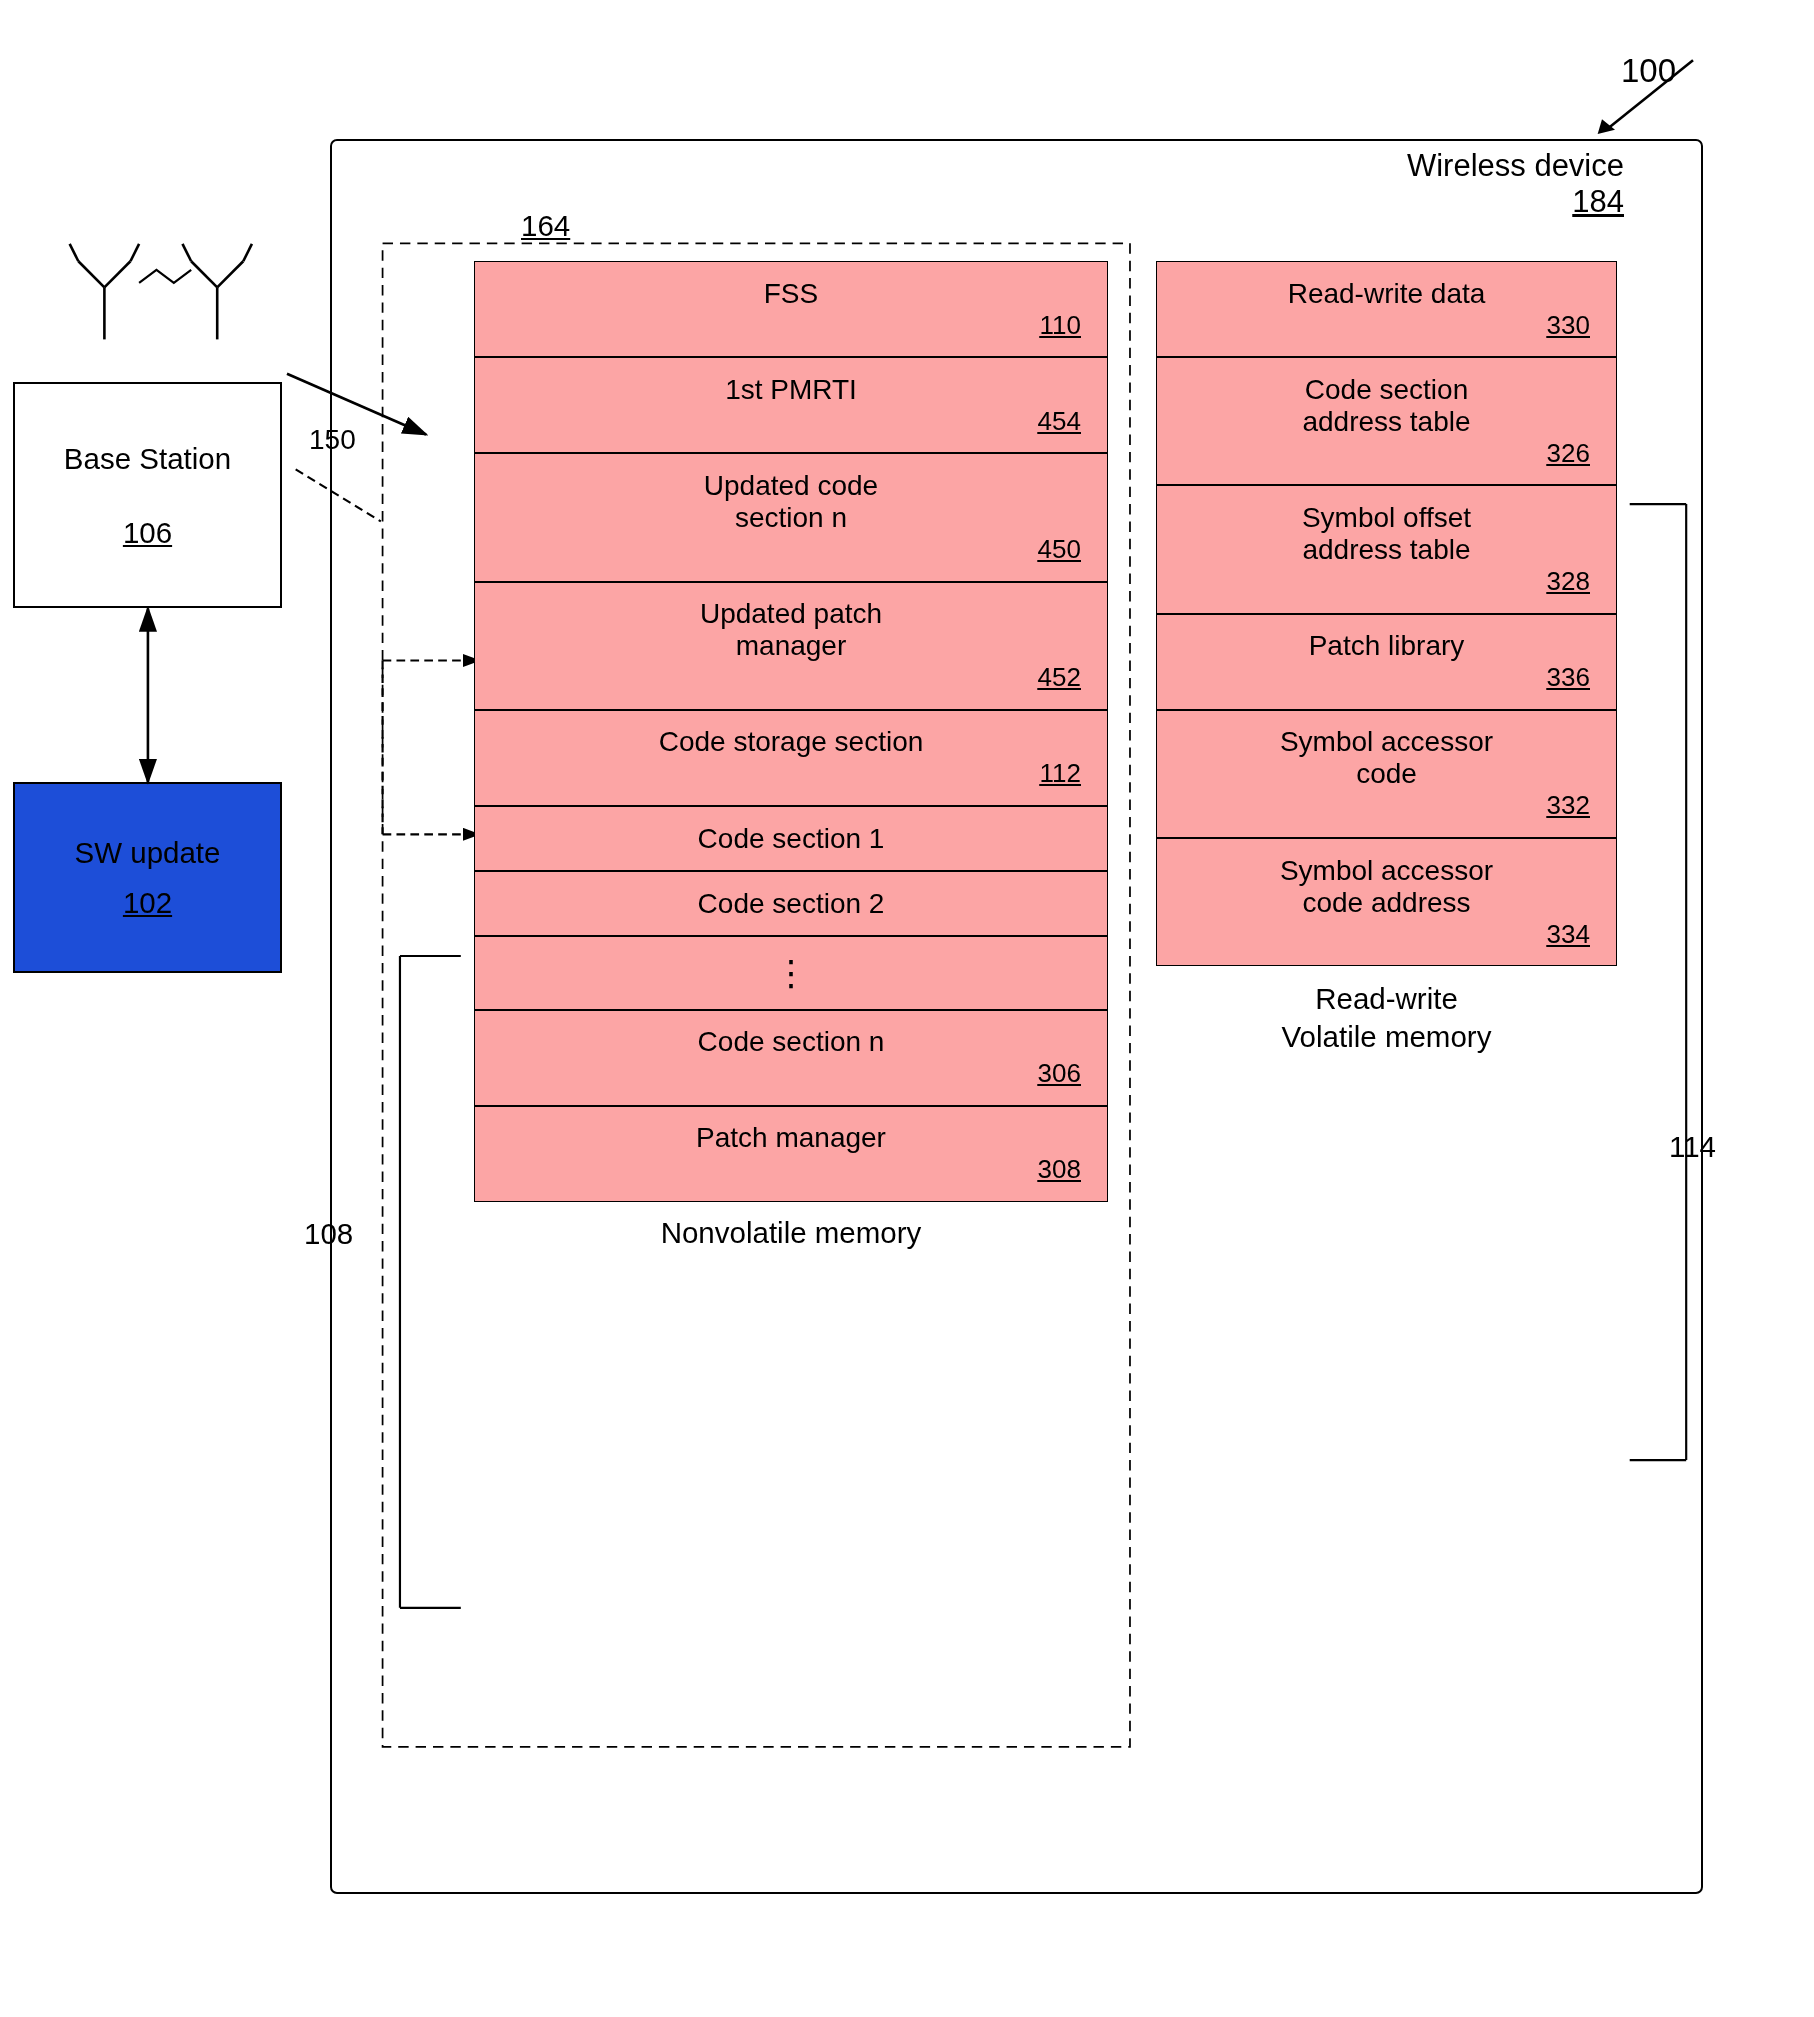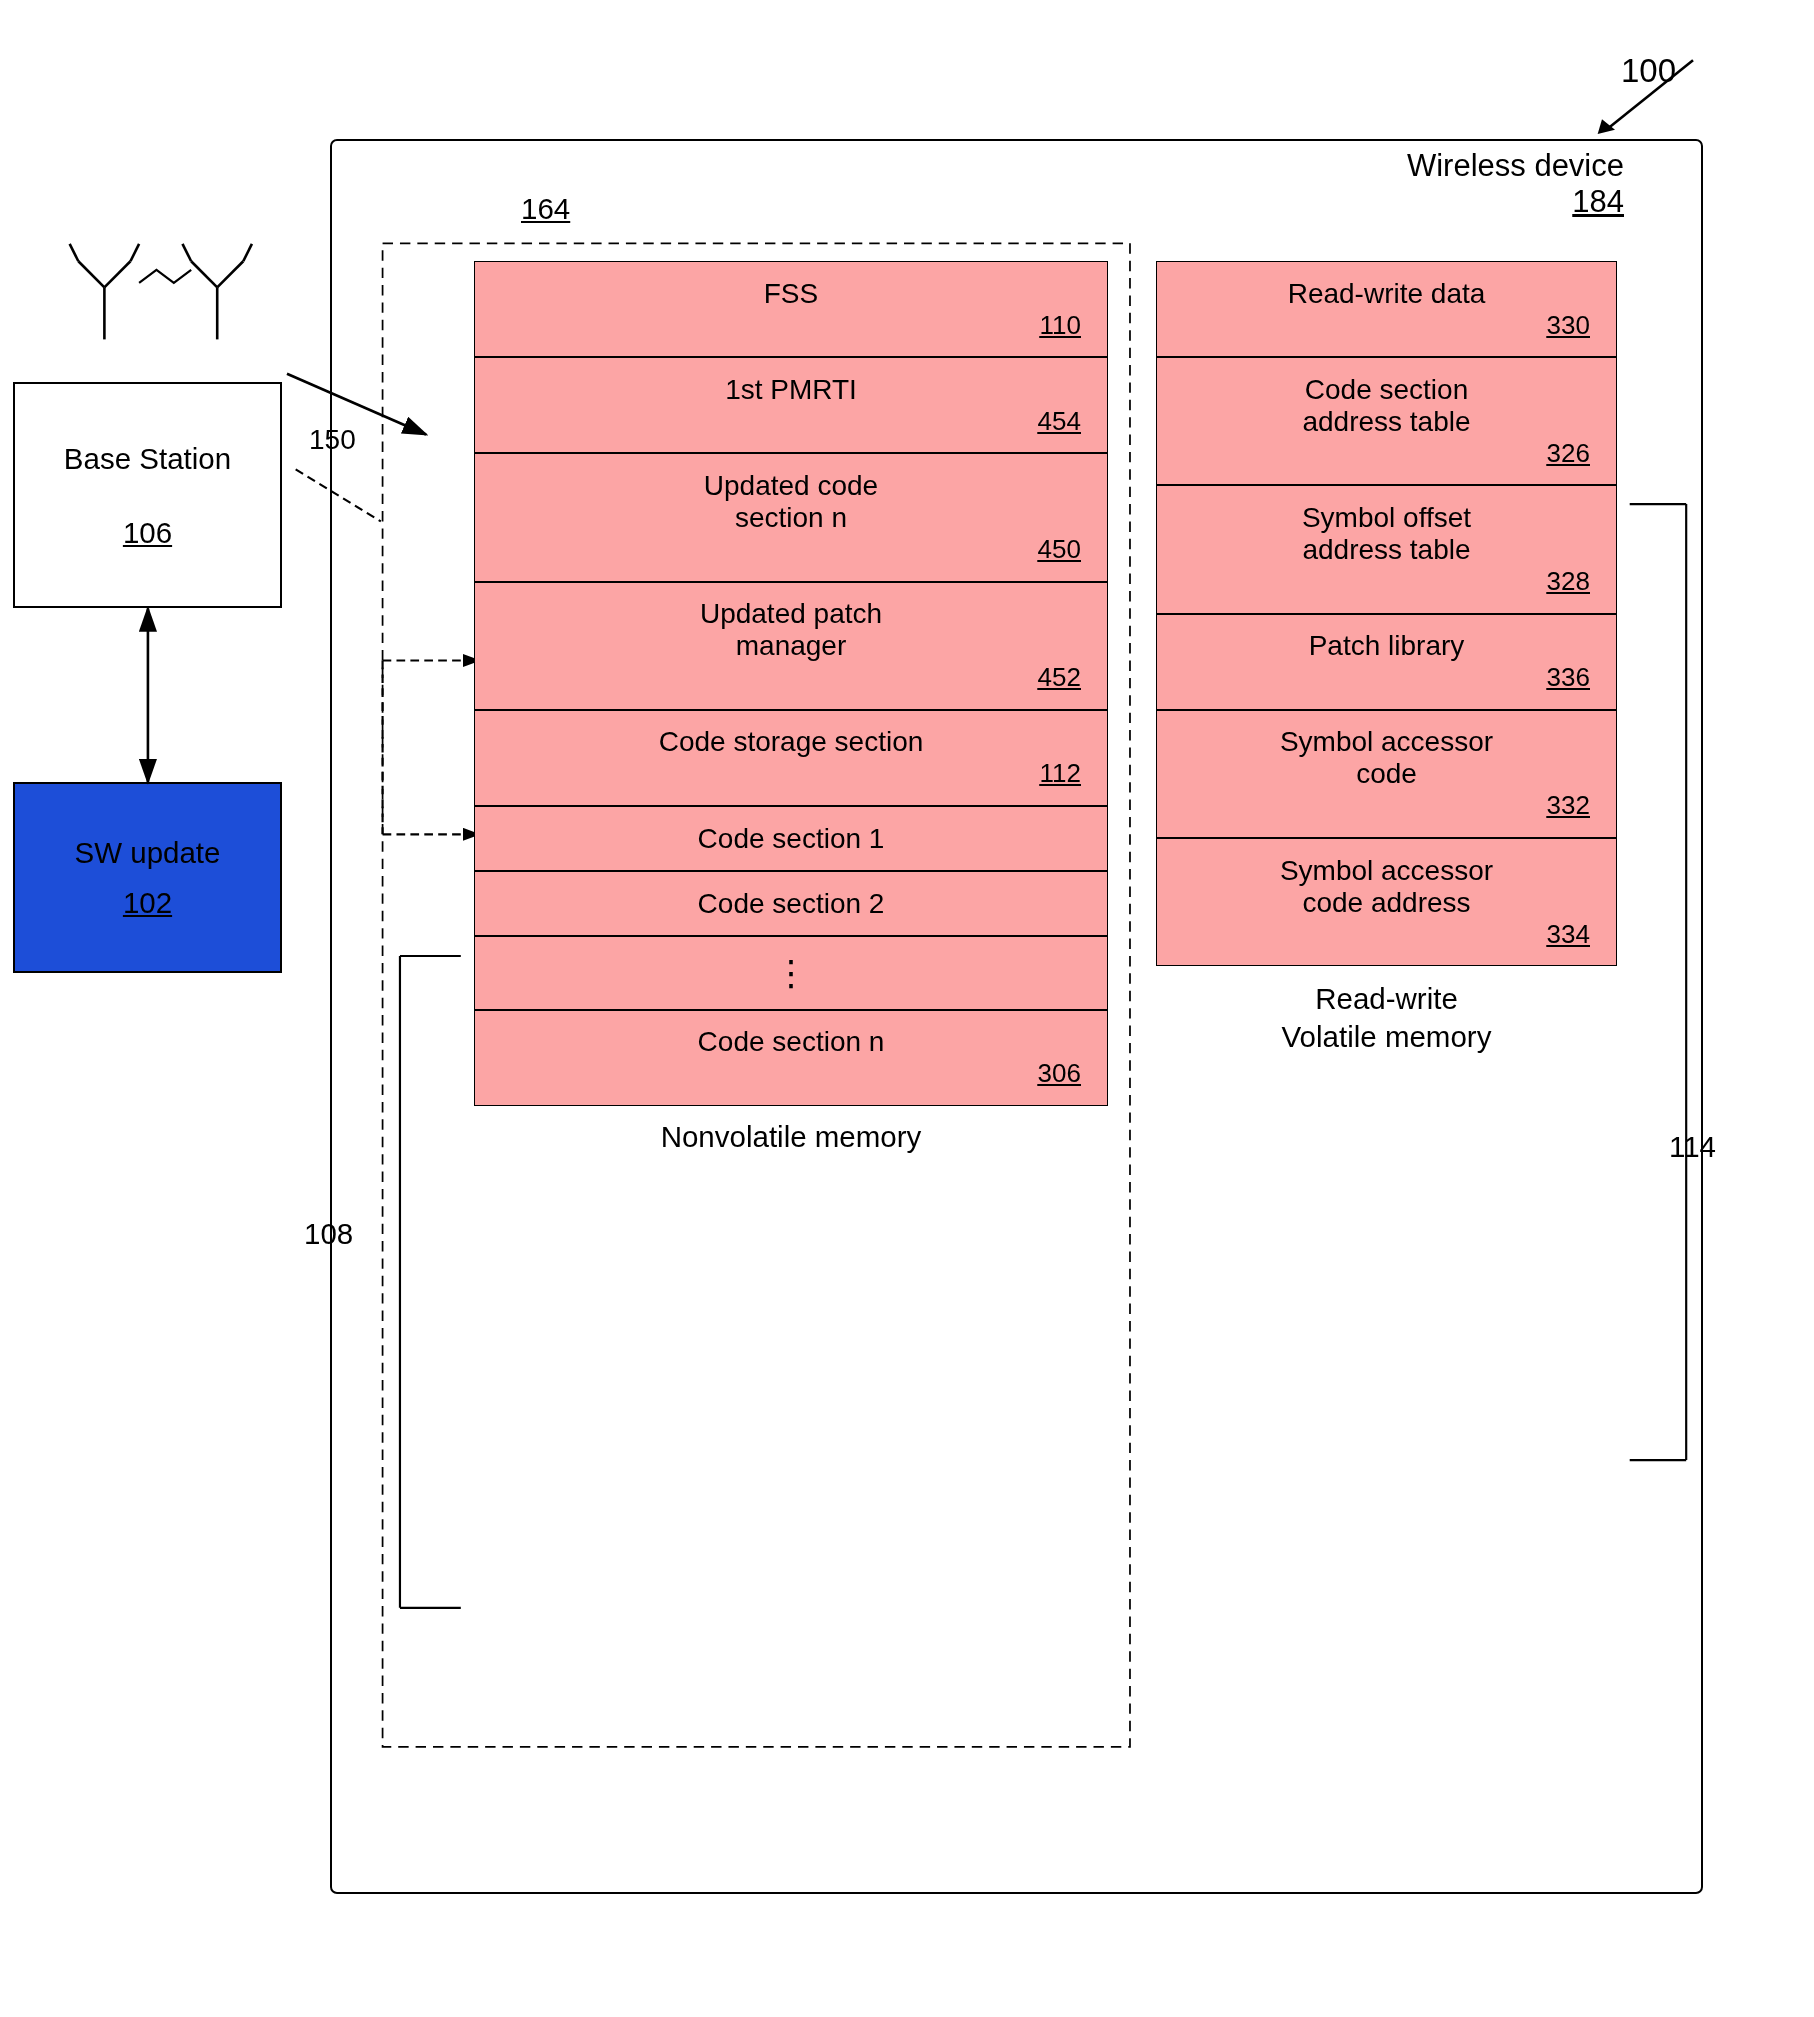--- a/index.html
+++ b/index.html
@@ -123,7 +123,7 @@
     
     .label-164 {
       position: absolute;
-      top: 192px;
+      top: 209px;
       left: 521px;
       font-size: 29.5px;
     }

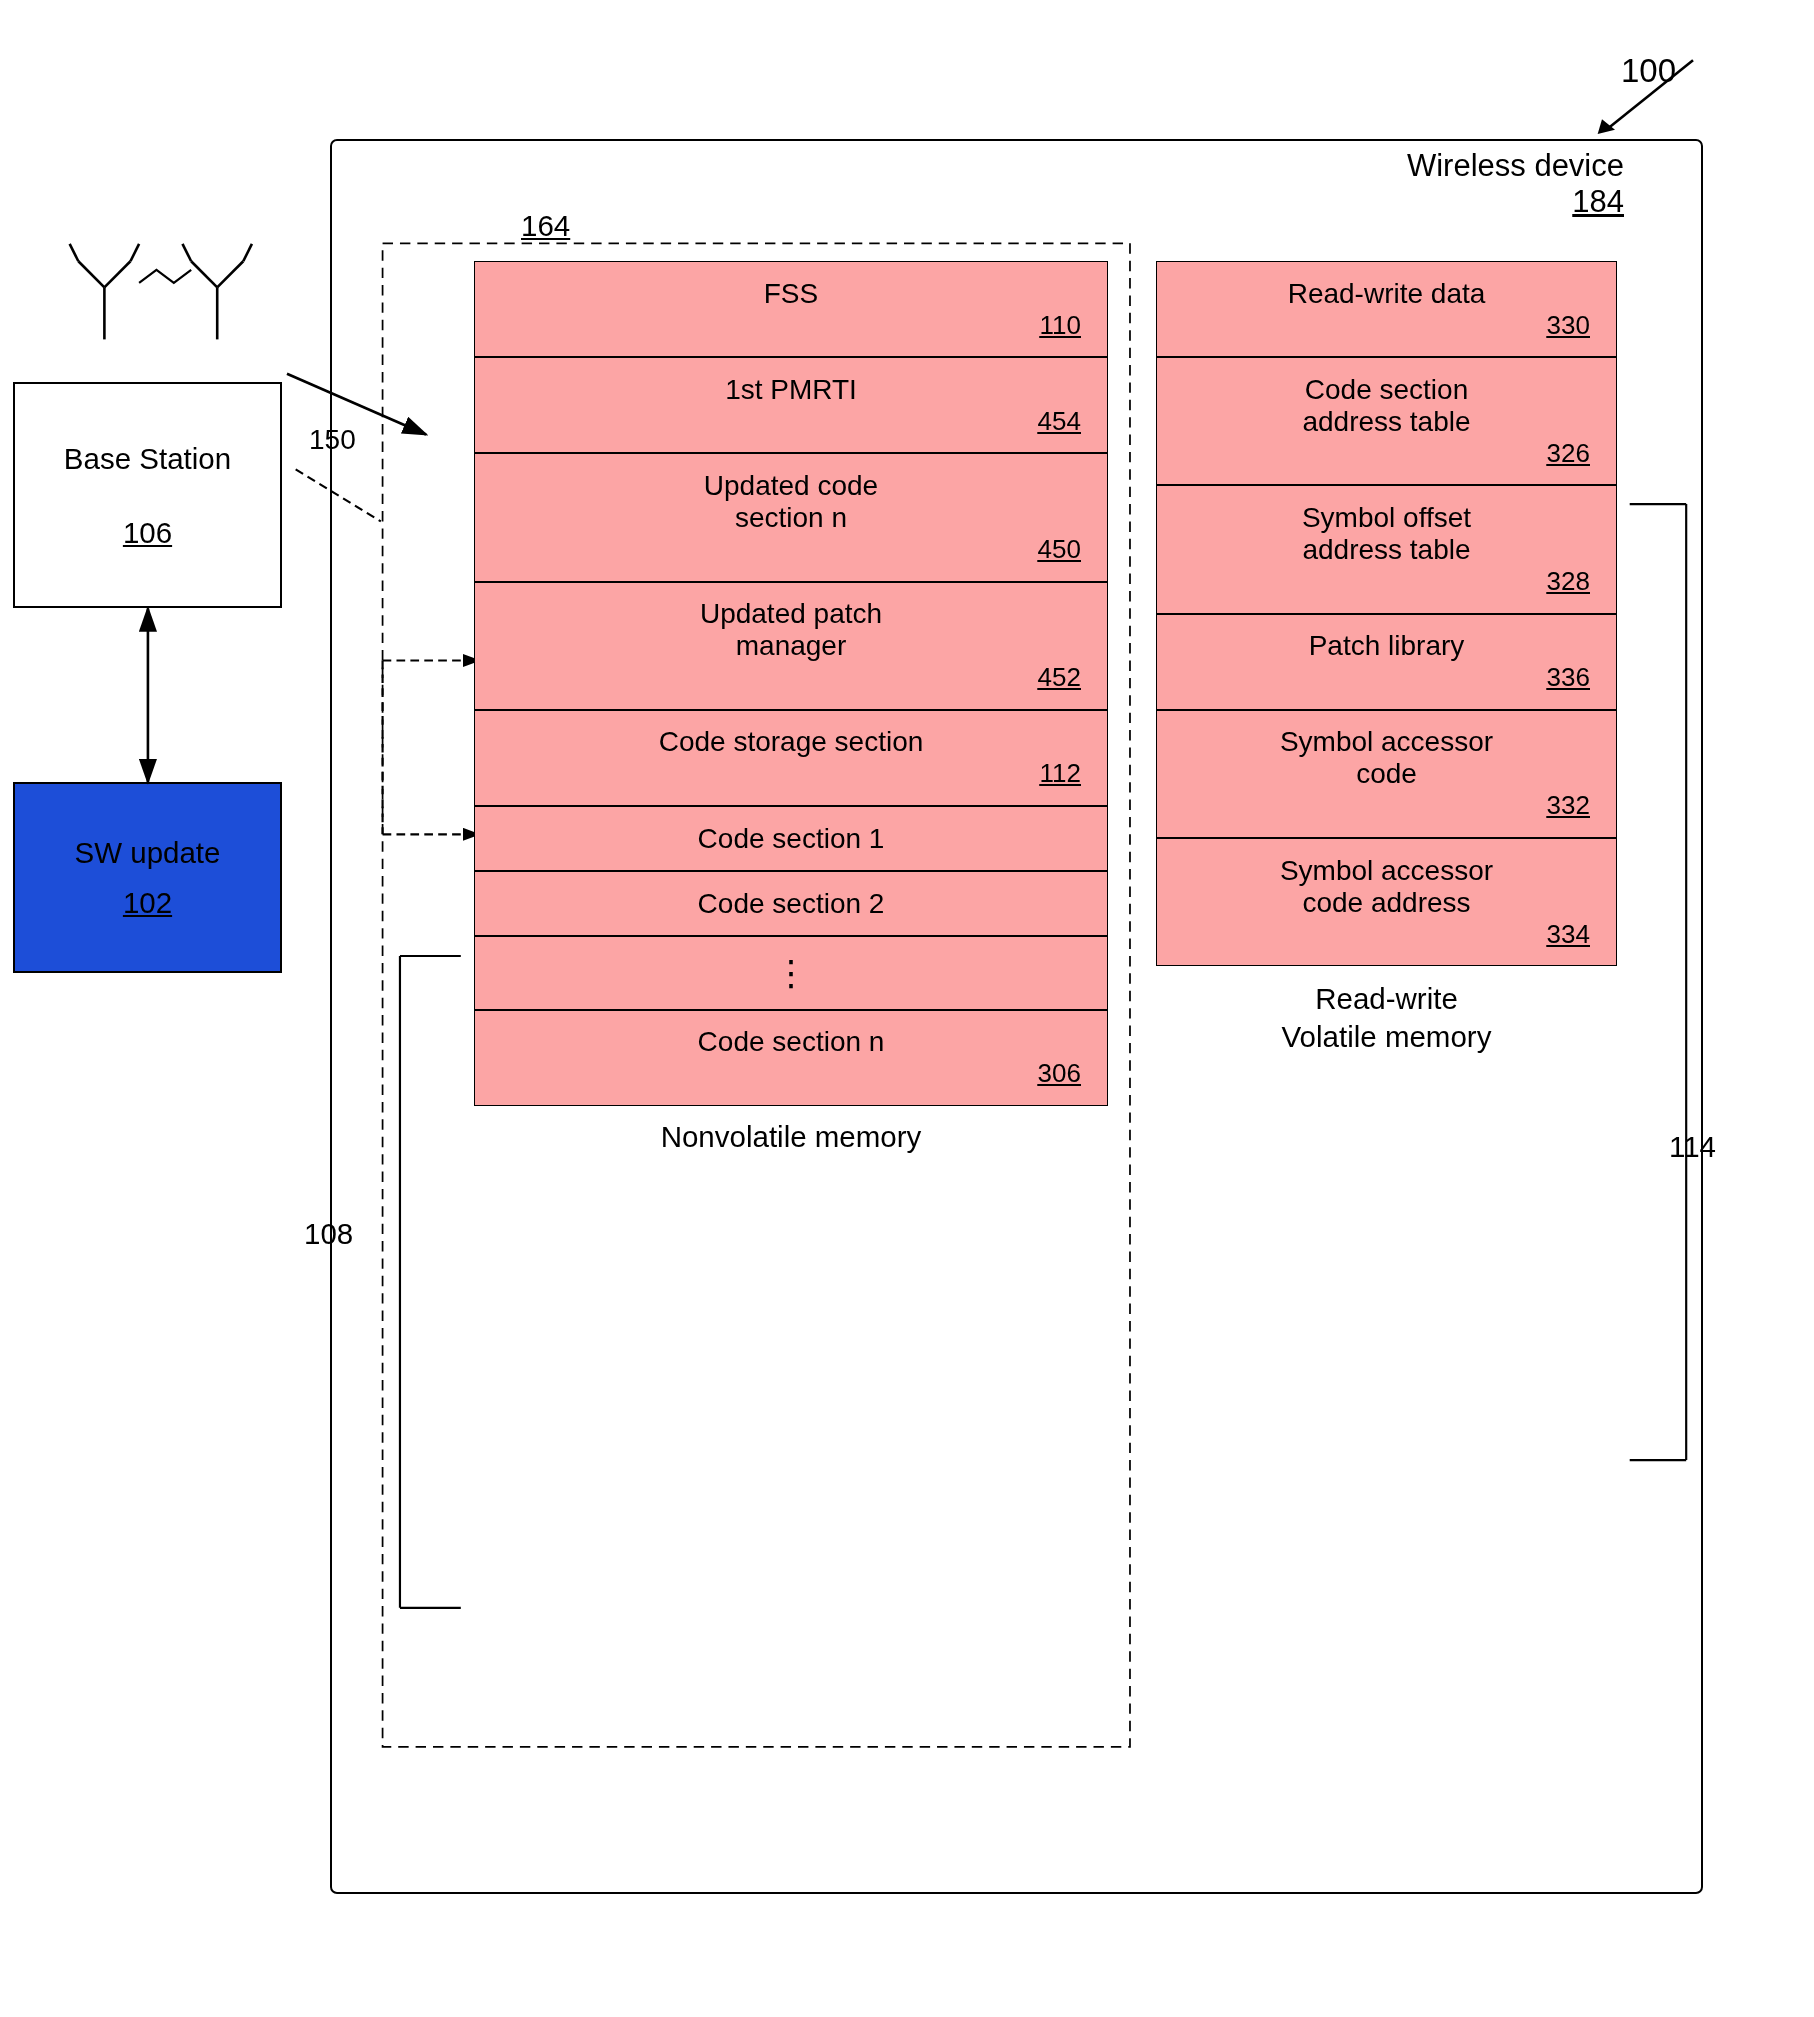--- a/index.html
+++ b/index.html
@@ -295,6 +295,10 @@
       <span class="mem-cell-ref"><u>306</u></span>
     </div>
 
+    <div class="mem-cell">
+      <span class="mem-cell-label">Patch manager</span>
+      <span class="mem-cell-ref"><u>308</u></span>
+    </div>
 
     <div class="nonvolatile-label">
       <span>Nonvolatile memory</span>

